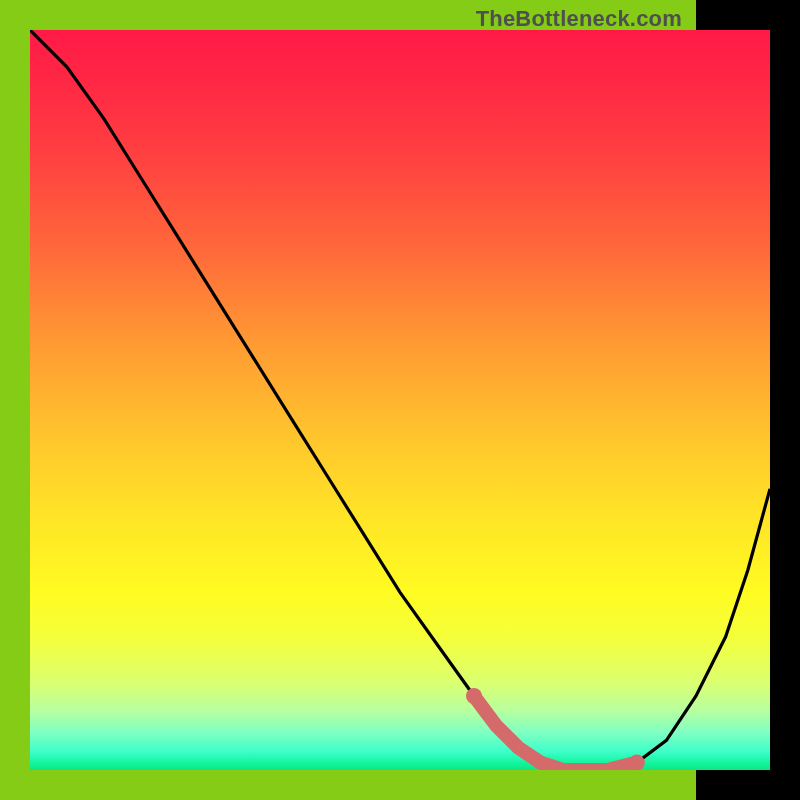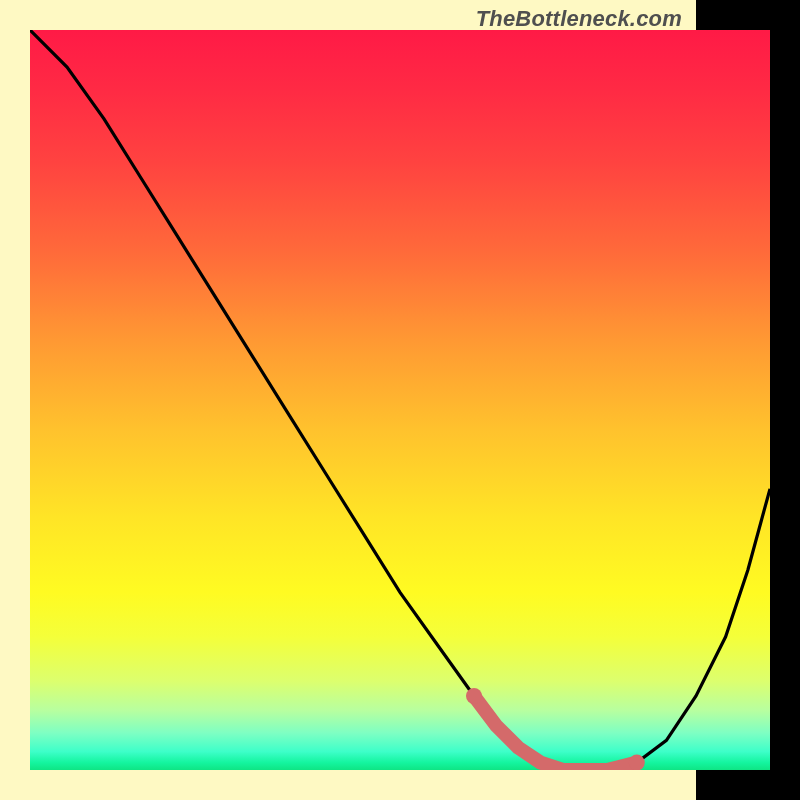--- a/index.html
+++ b/index.html
@@ -8,8 +8,7 @@
     position: relative;
     width: 696px;
     height: 800px;
-    background: #fef9c3;
-    font-style: italic;
+    background: #84cc16;
   }
   .watermark {
     position: absolute;

